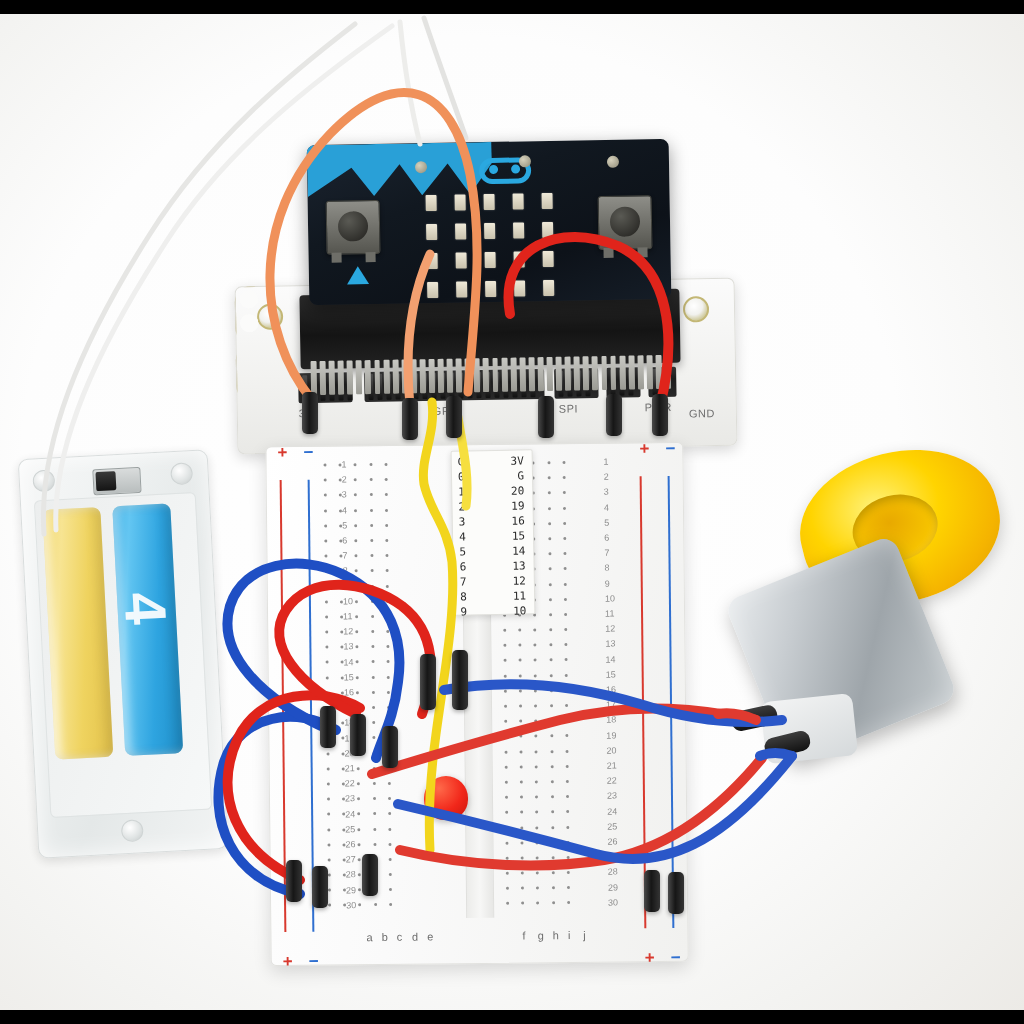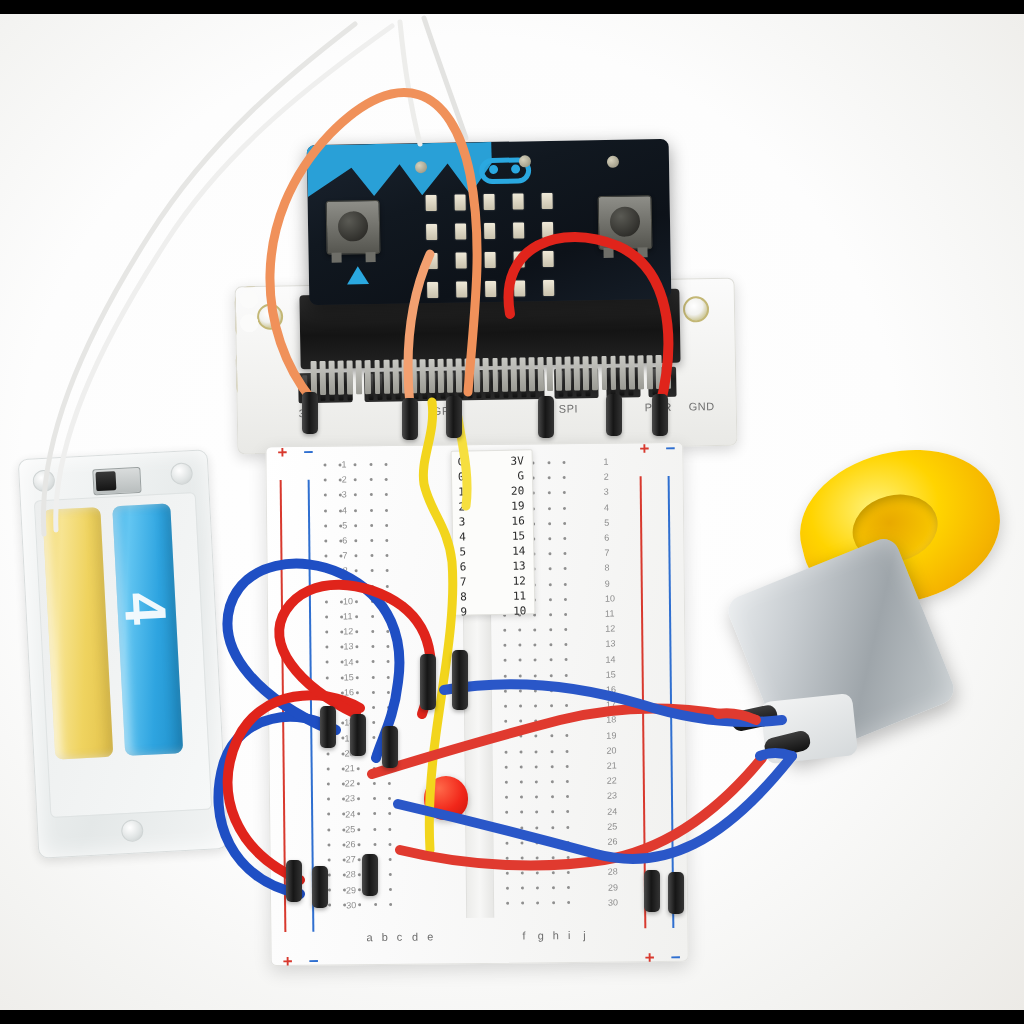--- a/index.html
+++ b/index.html
@@ -283,7 +283,7 @@
       <div class="edgelbl" style="left:322px;top:122px;">SPI</div>
       <div class="edgelbl" style="left:370px;top:122px;">IIC</div>
       <div class="edgelbl" style="left:408px;top:122px;">PWR</div>
-      <div class="edgelbl" style="left:452px;top:122px;">GND</div>
+      <div class="edgelbl" style="left:452px;top:129px;">GND</div>
     </div>
 
     <div id="edgecon">

